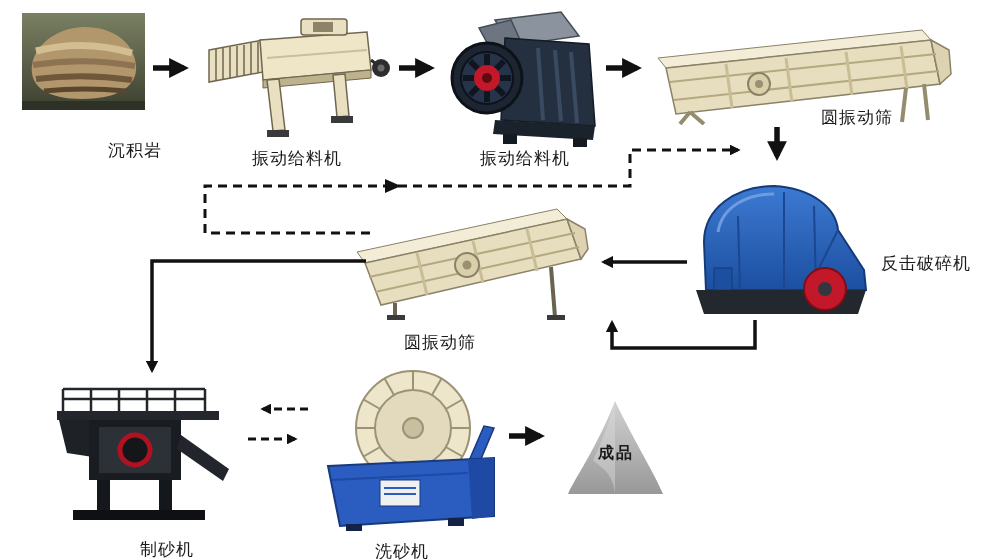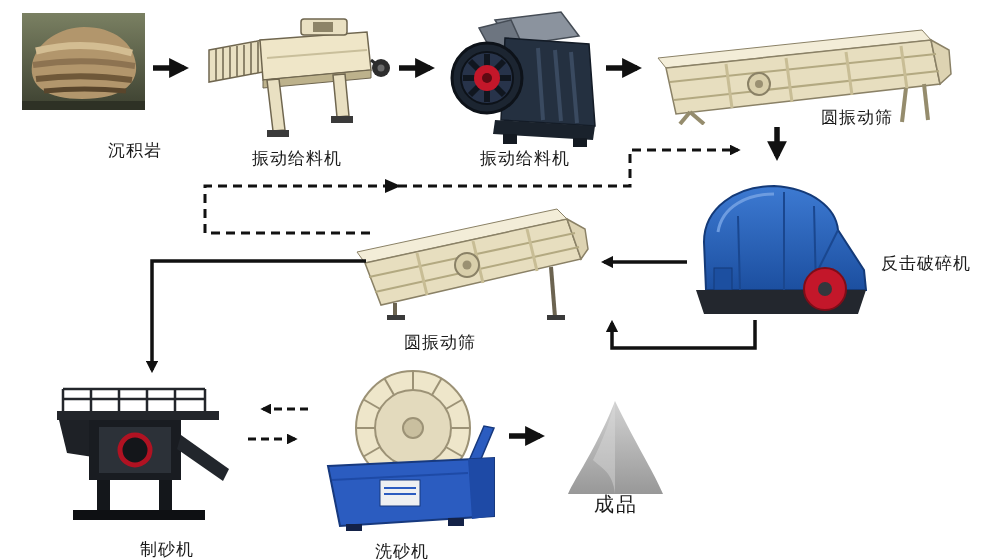--- a/index.html
+++ b/index.html
@@ -12,7 +12,7 @@
     position:absolute;transform:translateX(-50%);
     font-size:17px;color:#1a1a1a;white-space:nowrap;letter-spacing:1px;text-align:right;
   }
-  .label.big{font-size:20px;font-weight:normal;letter-spacing:2px;margin-top:48px;}
+  .label.big{font-size:16px;font-weight:bold;letter-spacing:2px;}
   #connectors{position:absolute;left:0;top:0;pointer-events:none;z-index:5;}
 </style>
 </head>

